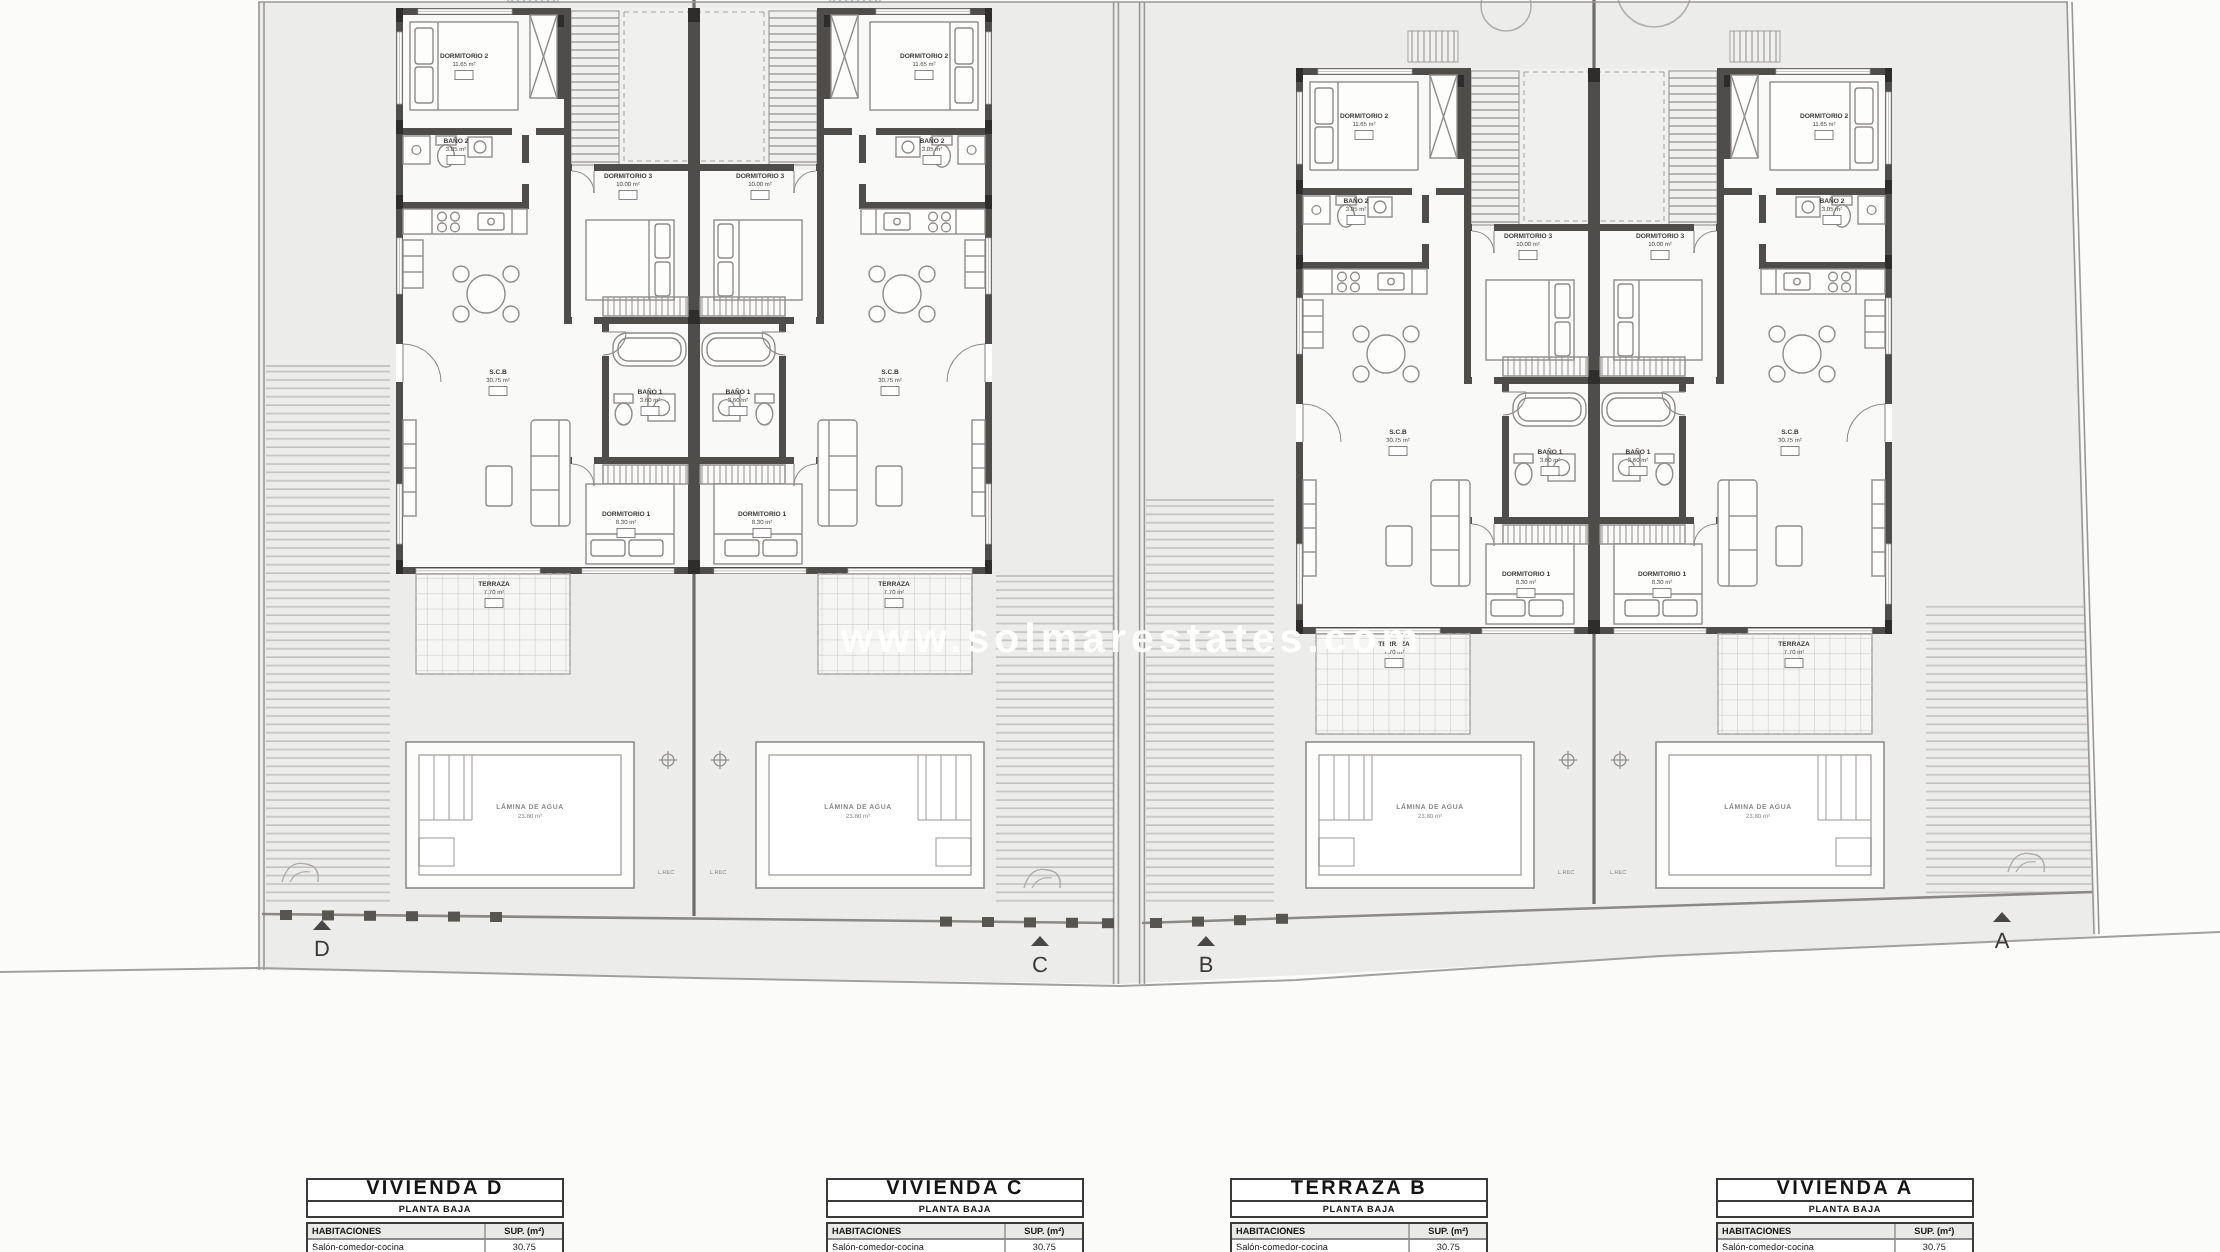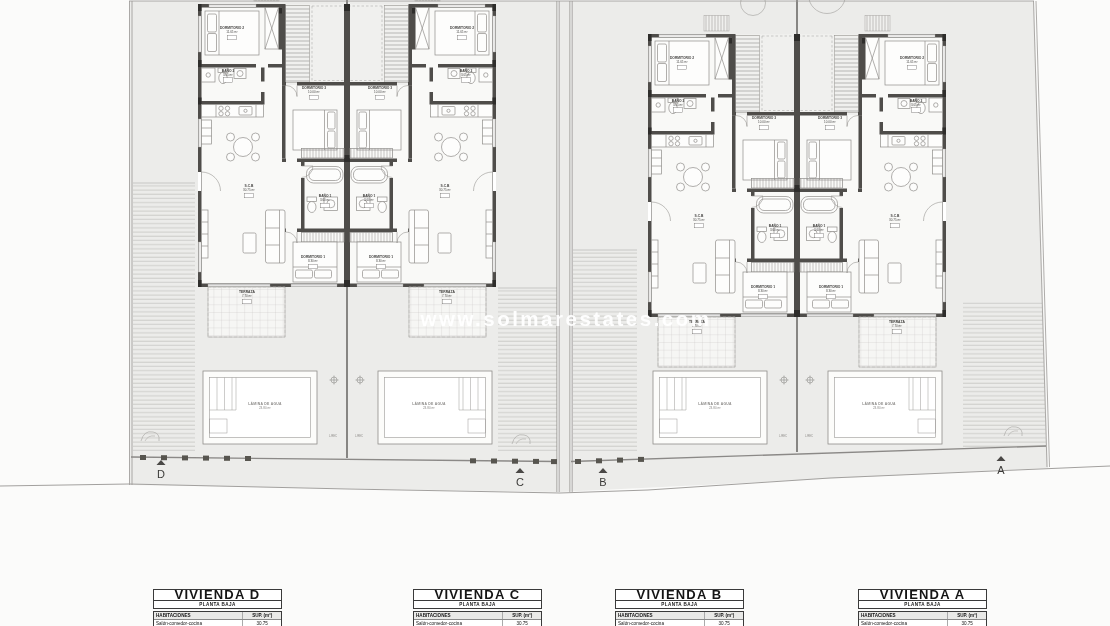--- a/index.html
+++ b/index.html
@@ -16,7 +16,7 @@
   .wm{font-size:20.5px;font-weight:700;letter-spacing:2.5px;fill:rgba(255,255,255,.95);text-anchor:middle;}
   .spec{position:absolute;width:129px;color:#141414;}
   .spec .t{border:1px solid #3a3a3a;background:#fff;text-align:center;font-weight:bold;
-           font-size:13px;line-height:10px;height:10px;letter-spacing:1.2px;}
+           font-size:10px;line-height:10px;height:10px;letter-spacing:1.2px;}
   .spec .s{border:1px solid #3a3a3a;border-top:none;background:#fff;text-align:center;font-weight:bold;
            font-size:4.6px;line-height:7px;height:7px;letter-spacing:.4px;}
   .spec .tbl{margin-top:2px;border:1px solid #3a3a3a;background:#fff;}

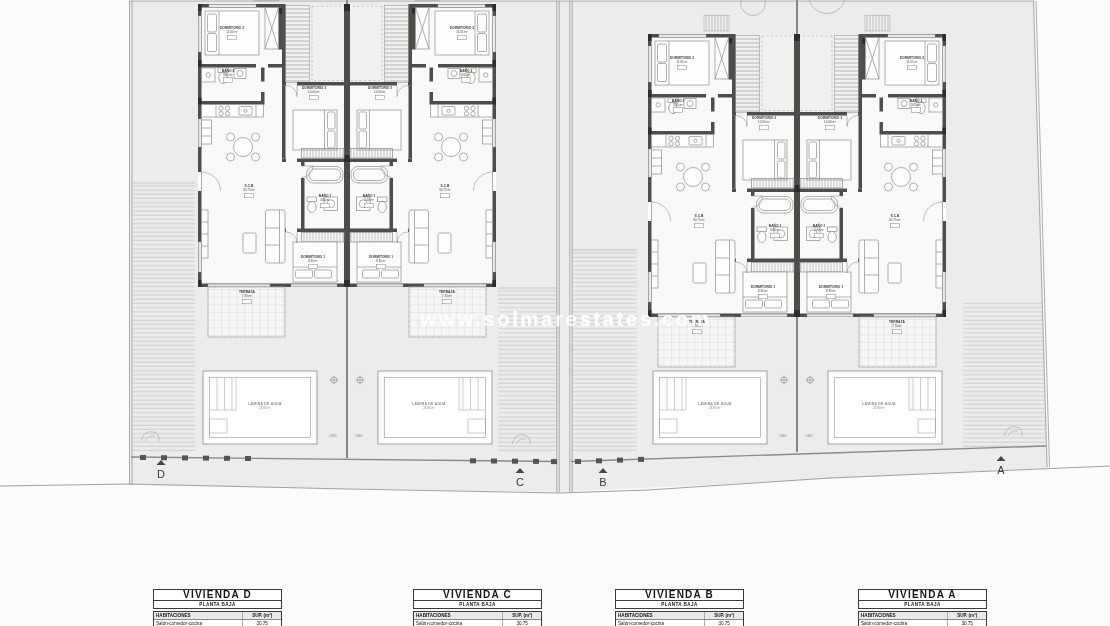--- a/index.html
+++ b/index.html
@@ -544,7 +544,7 @@
   </div>
 </div>
 <div class="spec" style="left:615px;top:589px;">
-  <div class="t">VIVIENDA B</div>
+  <div class="t">TERRAZA B</div>
   <div class="s">PLANTA BAJA</div>
   <div class="tbl">
     <div class="hr">

